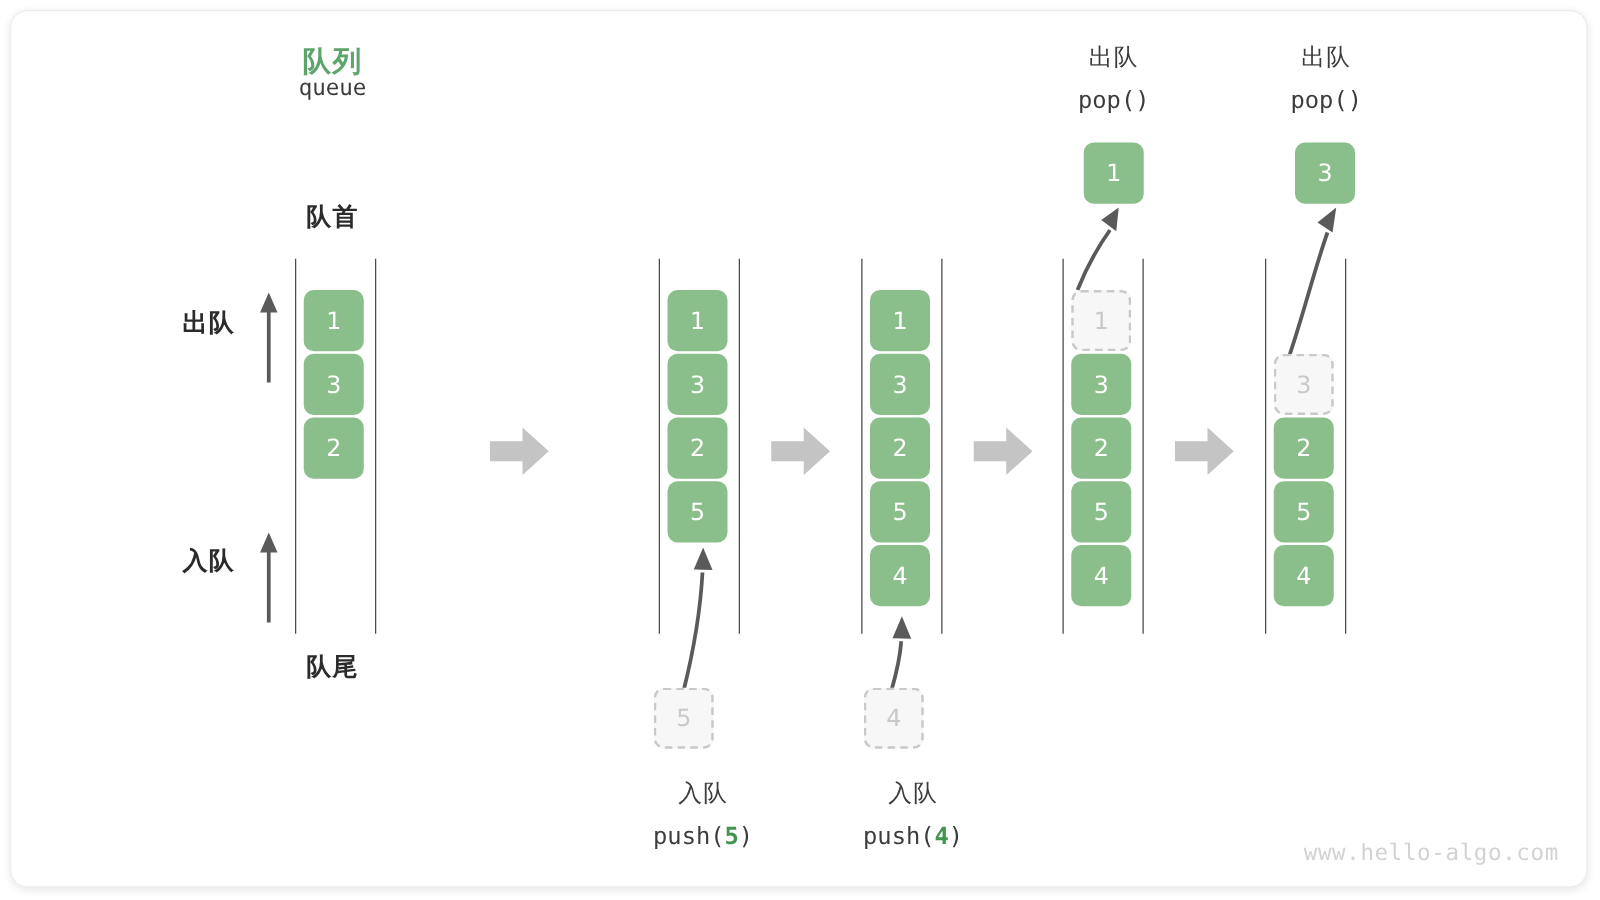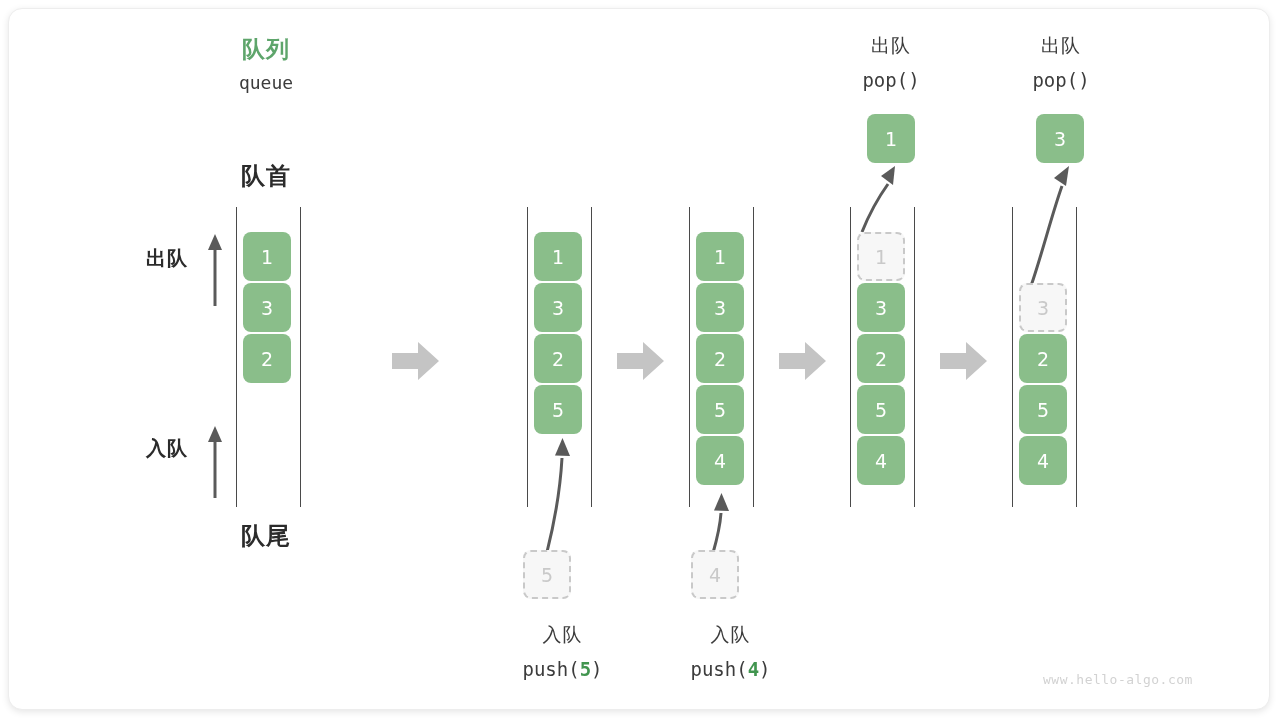--- a/index.html
+++ b/index.html
@@ -124,7 +124,7 @@
   <div id="frame"></div>
 
   <div class="abs title-cn" style="left:196px; top:34px; width:140px;">队列</div>
-  <div class="abs title-en" style="left:196px; top:72px; width:140px;">queue</div>
+  <div class="abs title-en" style="left:196px; top:60px; width:140px;">queue</div>
 
   <div class="abs head-label" style="left:206px; top:160px; width:120px;">队首</div>
   <div class="abs head-label" style="left:206px; top:520px; width:120px;">队尾</div>

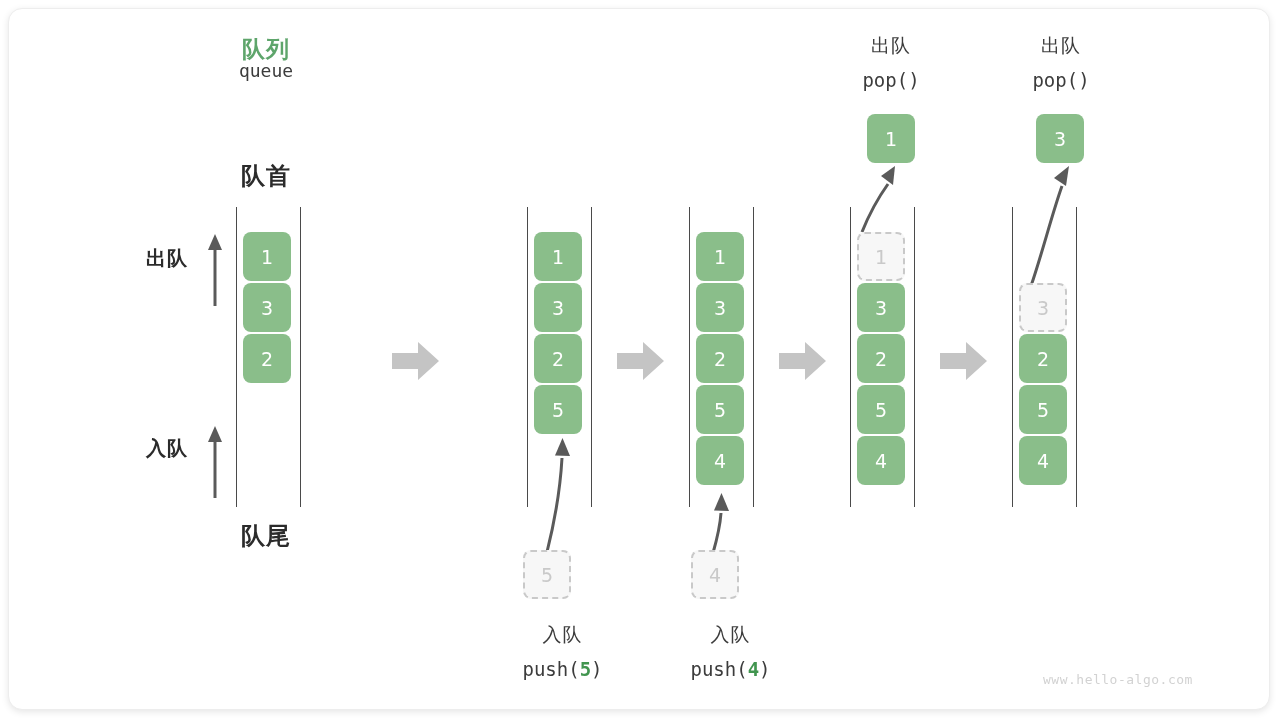--- a/index.html
+++ b/index.html
@@ -50,7 +50,7 @@
   .head-label {
     color: #2b2b2b;
     font-weight: bold;
-    font-size: 24px;
+    font-size: 20px;
     letter-spacing: 1px;
     white-space: nowrap;
     text-align: center;

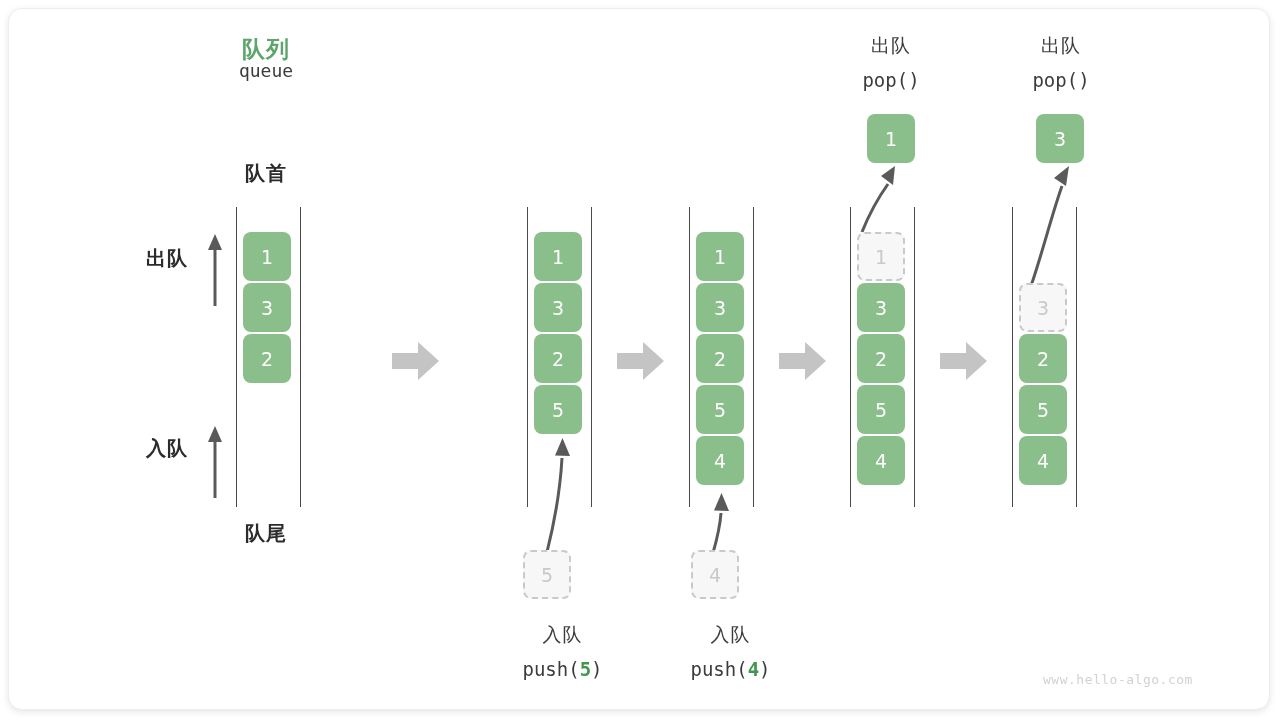--- a/index.html
+++ b/index.html
@@ -81,7 +81,7 @@
   .watermark {
     color: #d2d2d2;
     font-family: "DejaVu Sans Mono", "Liberation Mono", monospace;
-    font-size: 13px;
+    font-size: 18px;
     white-space: nowrap;
     letter-spacing: 0.5px;
   }

